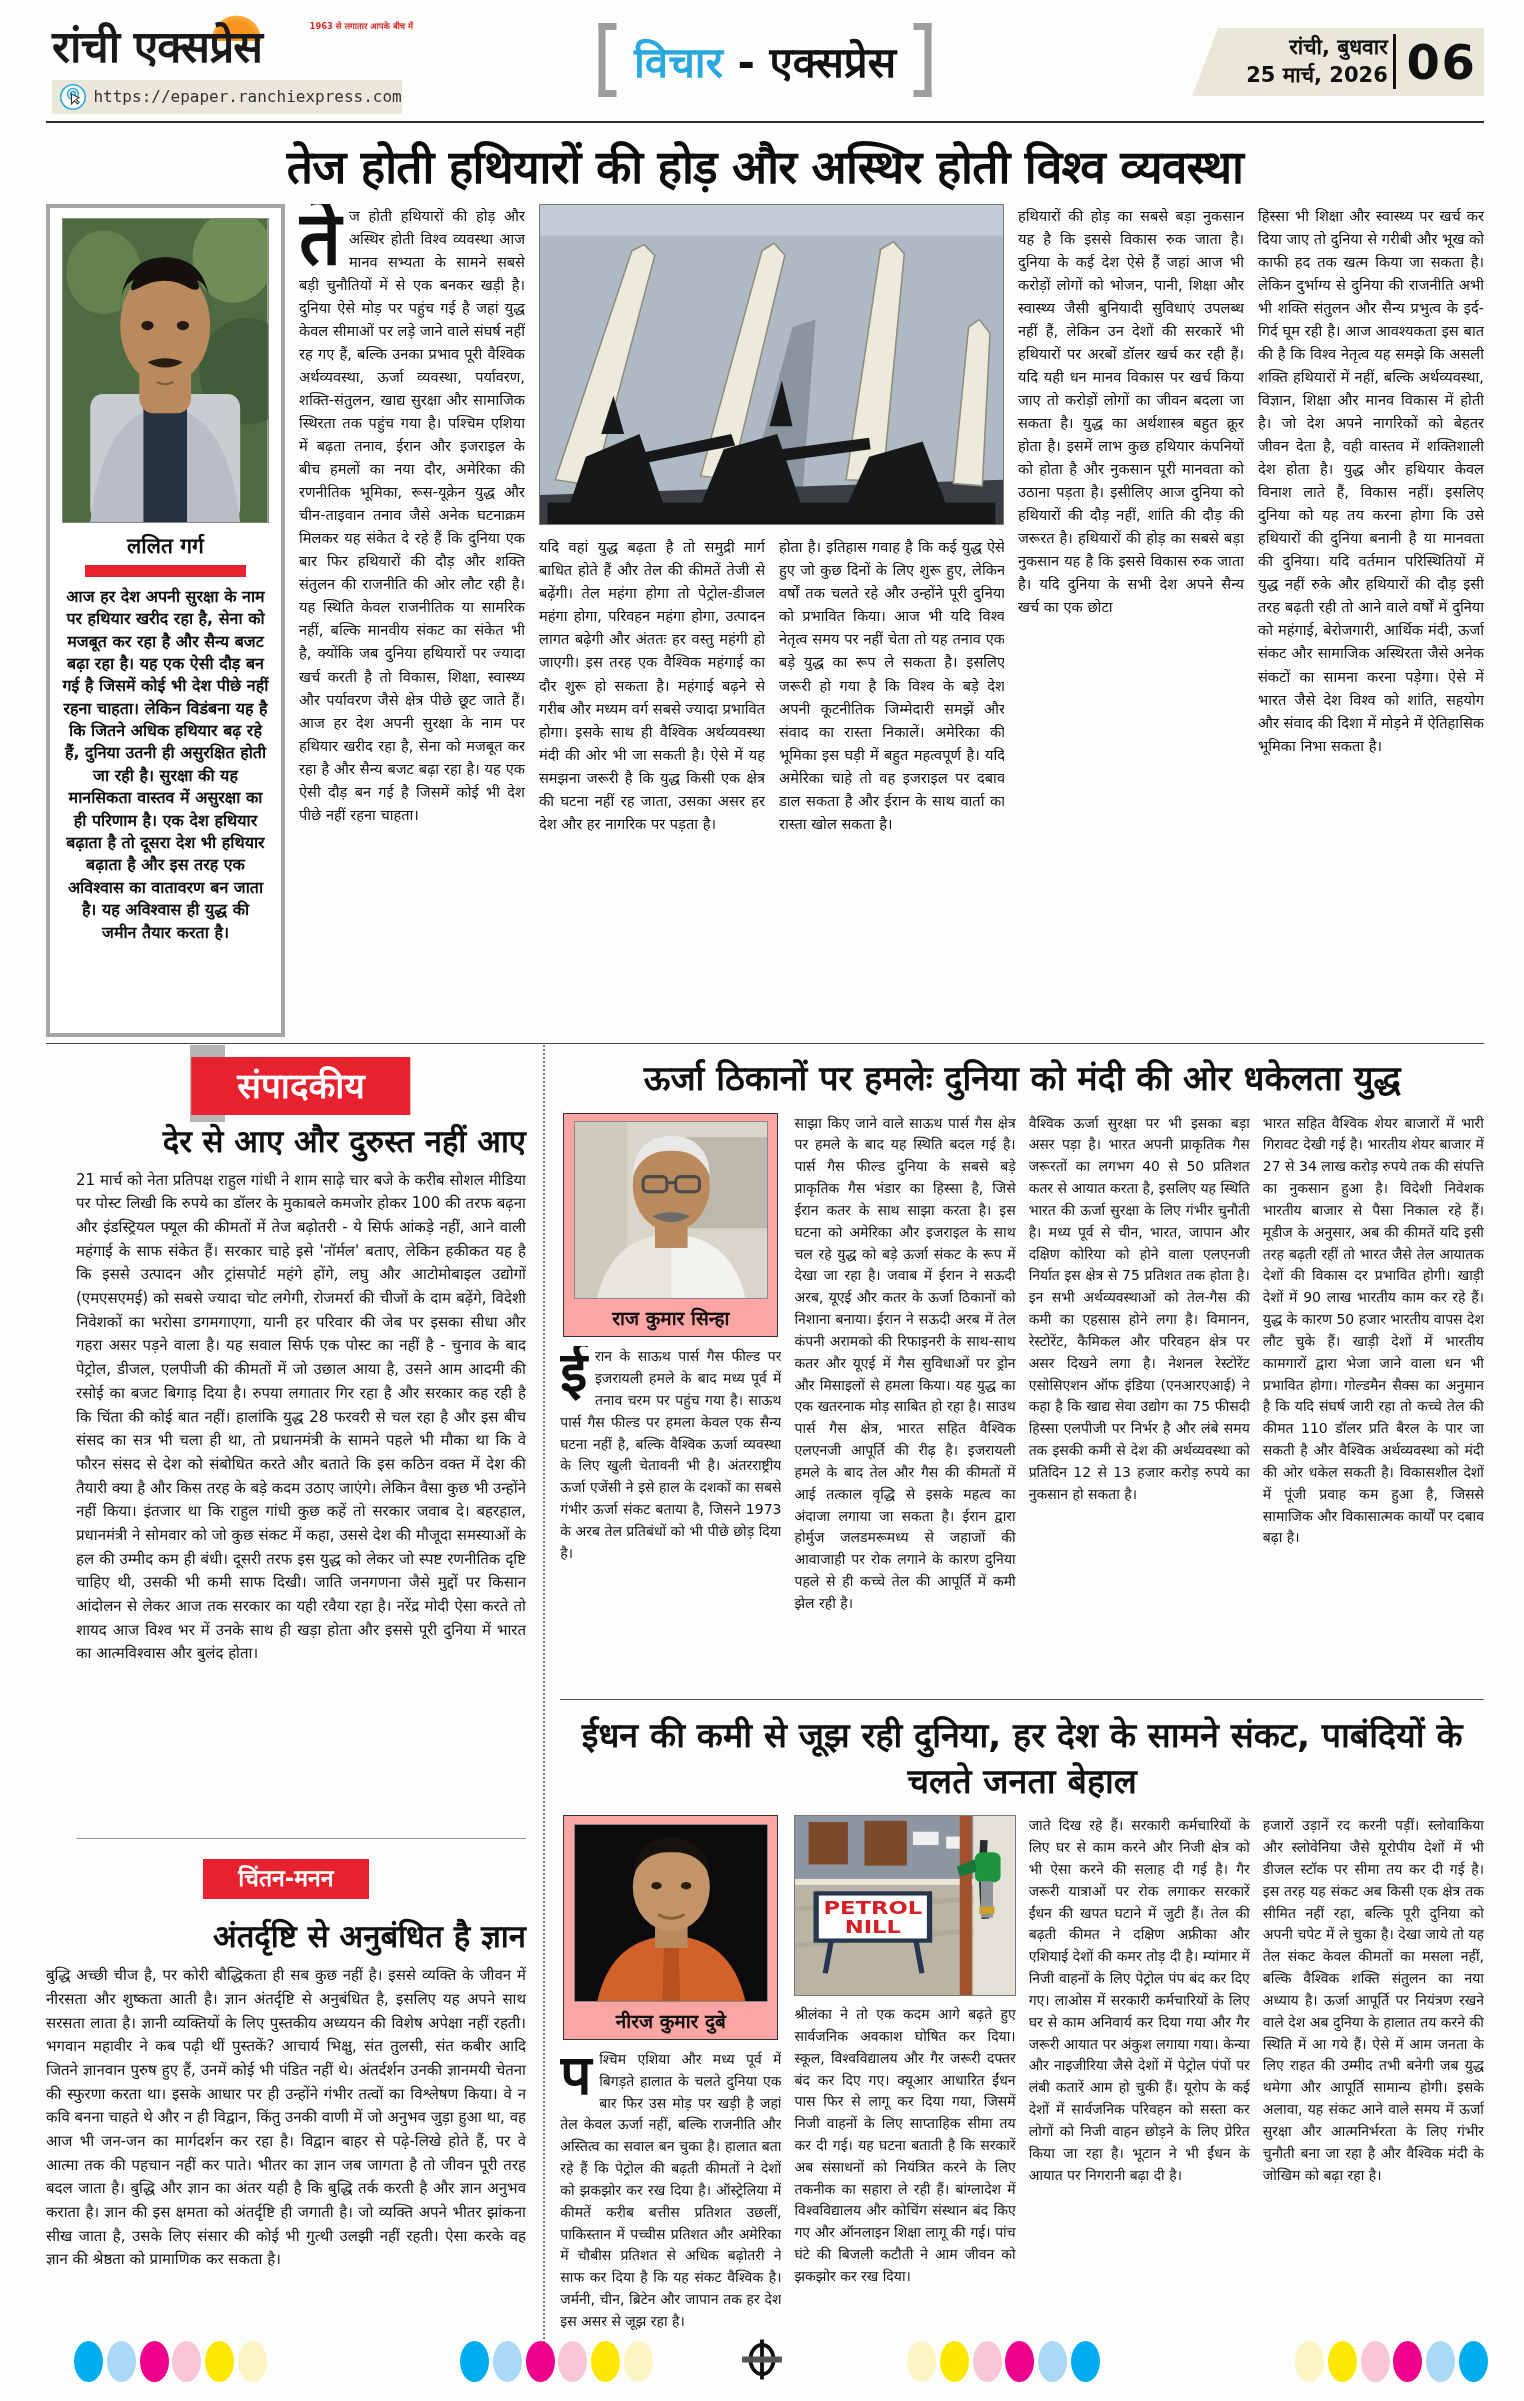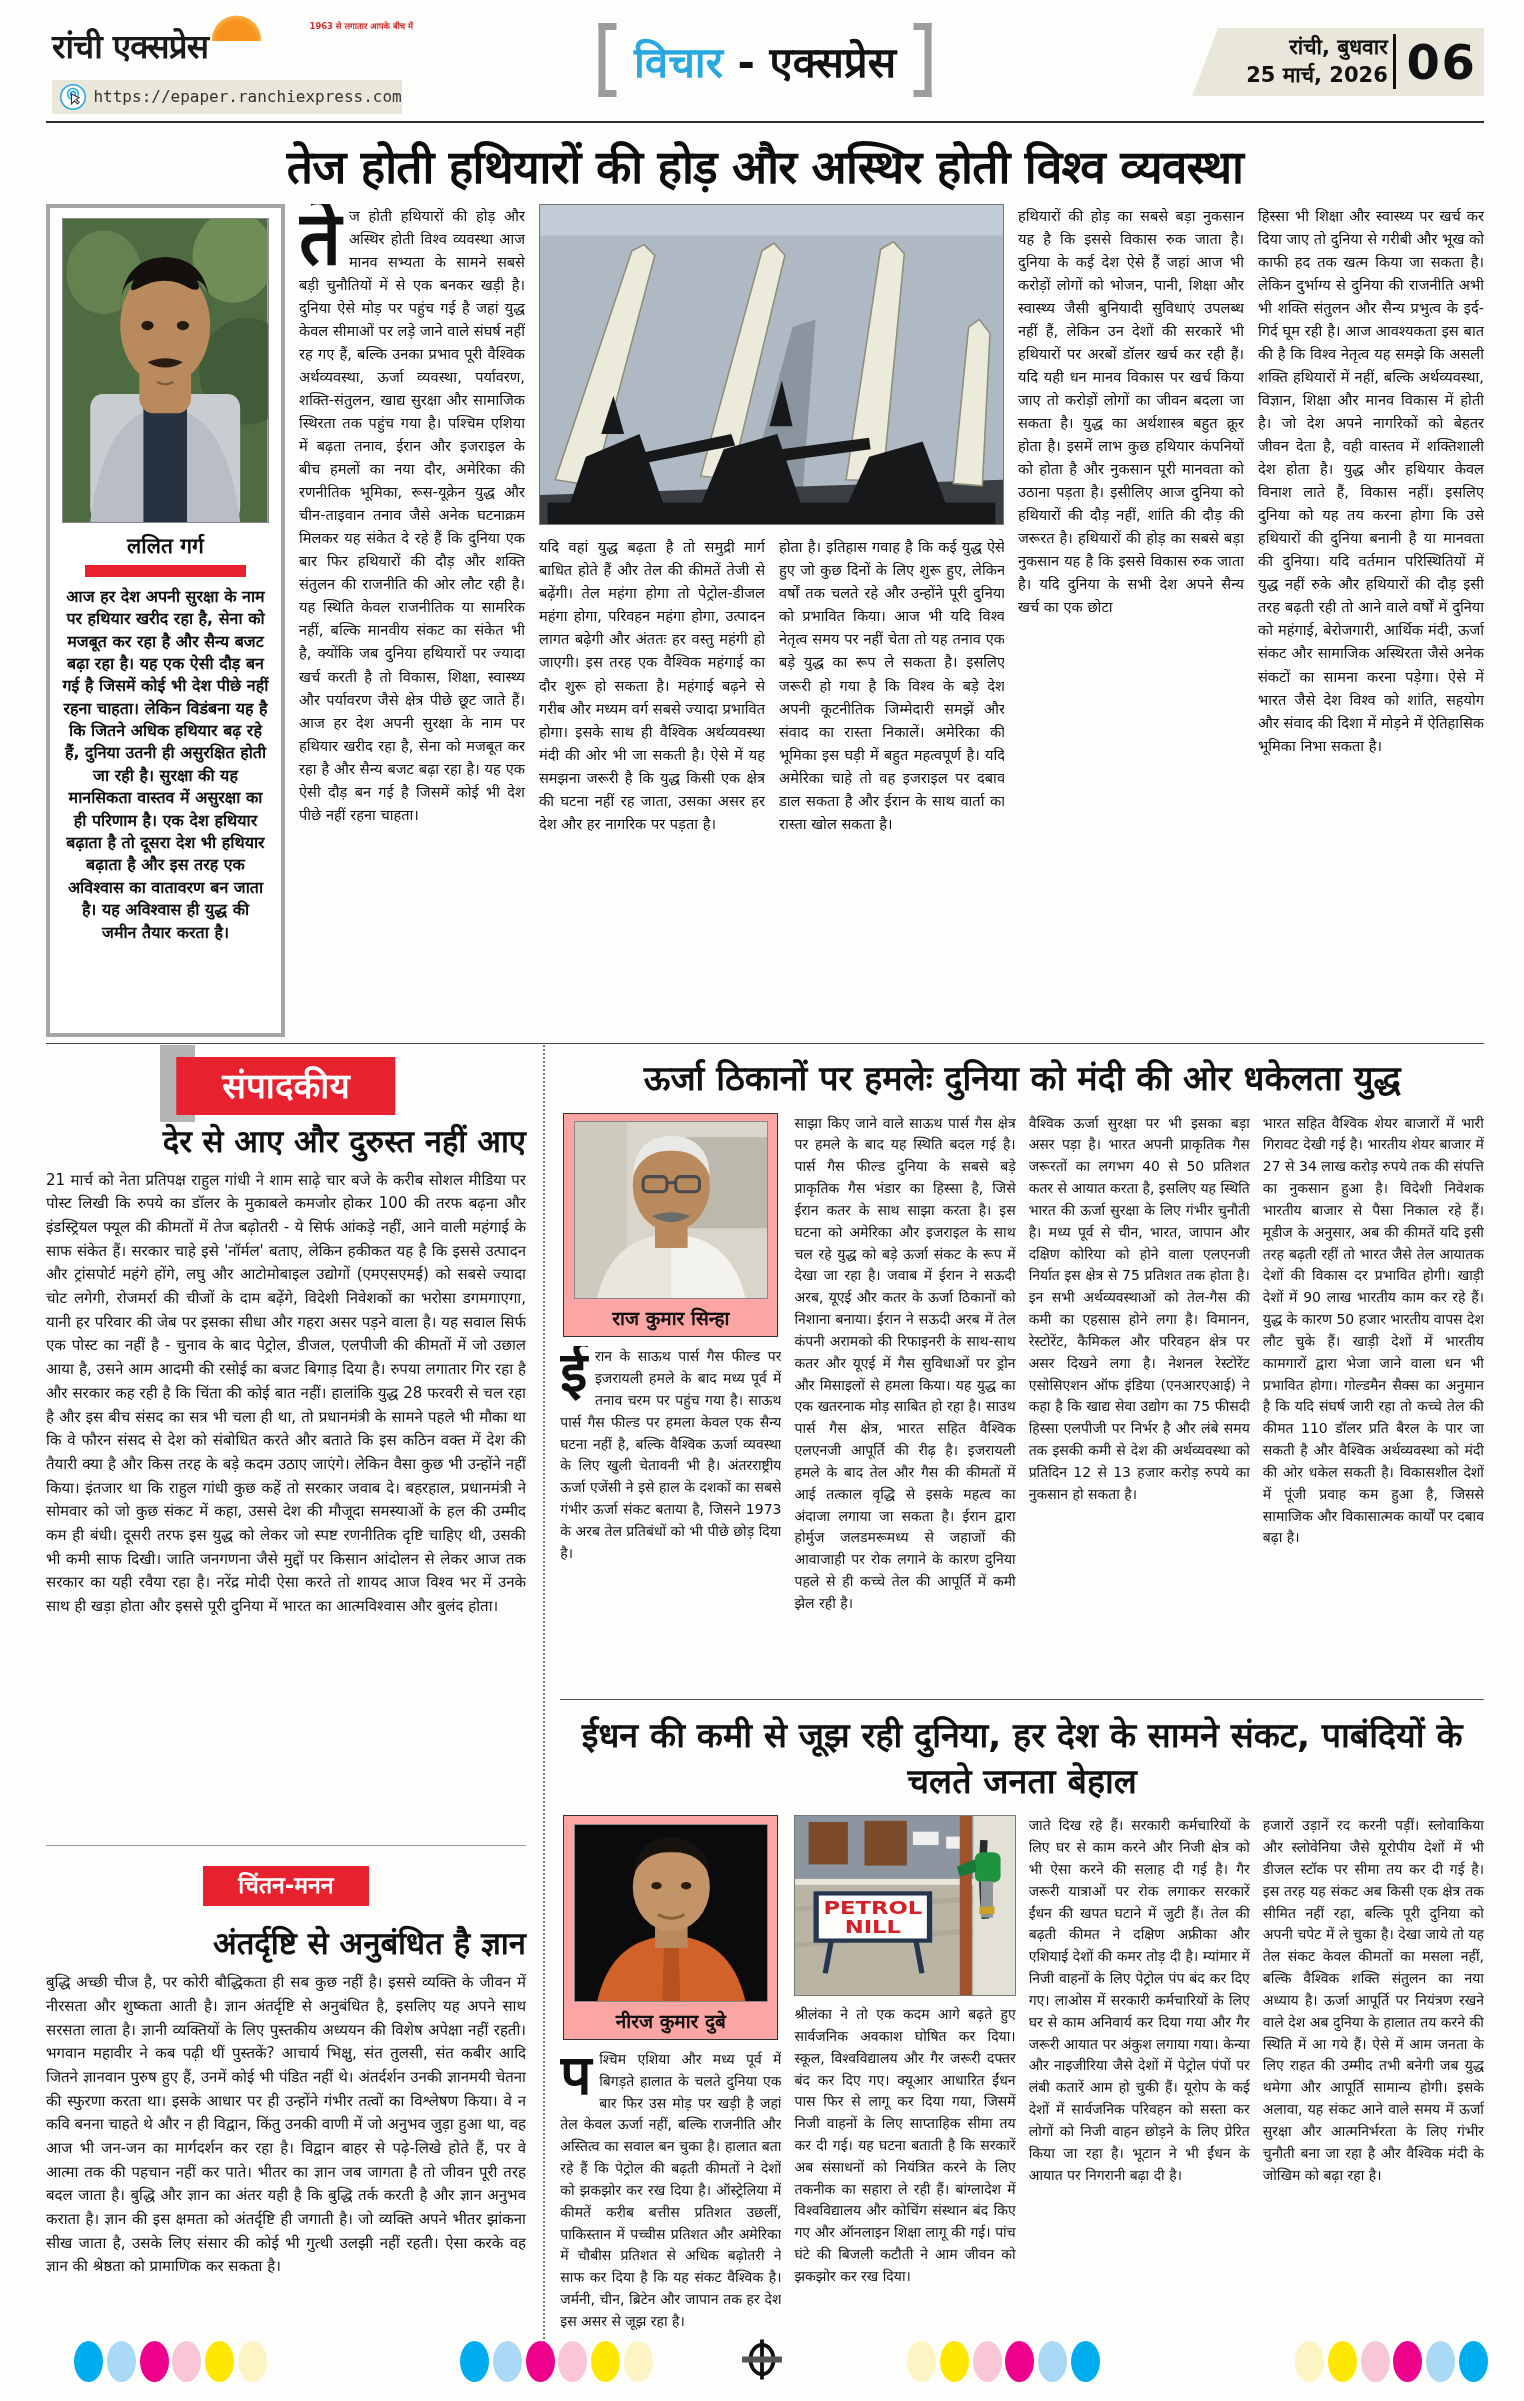--- a/index.html
+++ b/index.html
@@ -13,7 +13,7 @@
   .logo-row { position:relative; height:66px; }
   .sun { position:absolute; left:160px; top:1.5px; width:49px; height:26px; border-radius:49px 49px 0 0;
          background:radial-gradient(circle at 50% 100%, #f7931e 0 55%, #fbb040 70%, transparent 72%); }
-  .logo-text { position:relative; font-size:33px; font-weight:700; color:#1a1a1a; letter-spacing:-0.8px; line-height:66px; }
+  .logo-text { position:relative; font-size:44px; font-weight:700; color:#1a1a1a; letter-spacing:-0.8px; line-height:66px; }
   .tagline { position:absolute; right:0; top:6.1px; font-size:8.4px; color:#d02c2c; font-weight:700; }
   .url-bar { display:flex; align-items:center; gap:7.7px; width:350px; height:34px; background:#e9e6da;
              padding:0 7.7px; font-family:"DejaVu Sans Mono", monospace; font-size:16px; color:#333; }

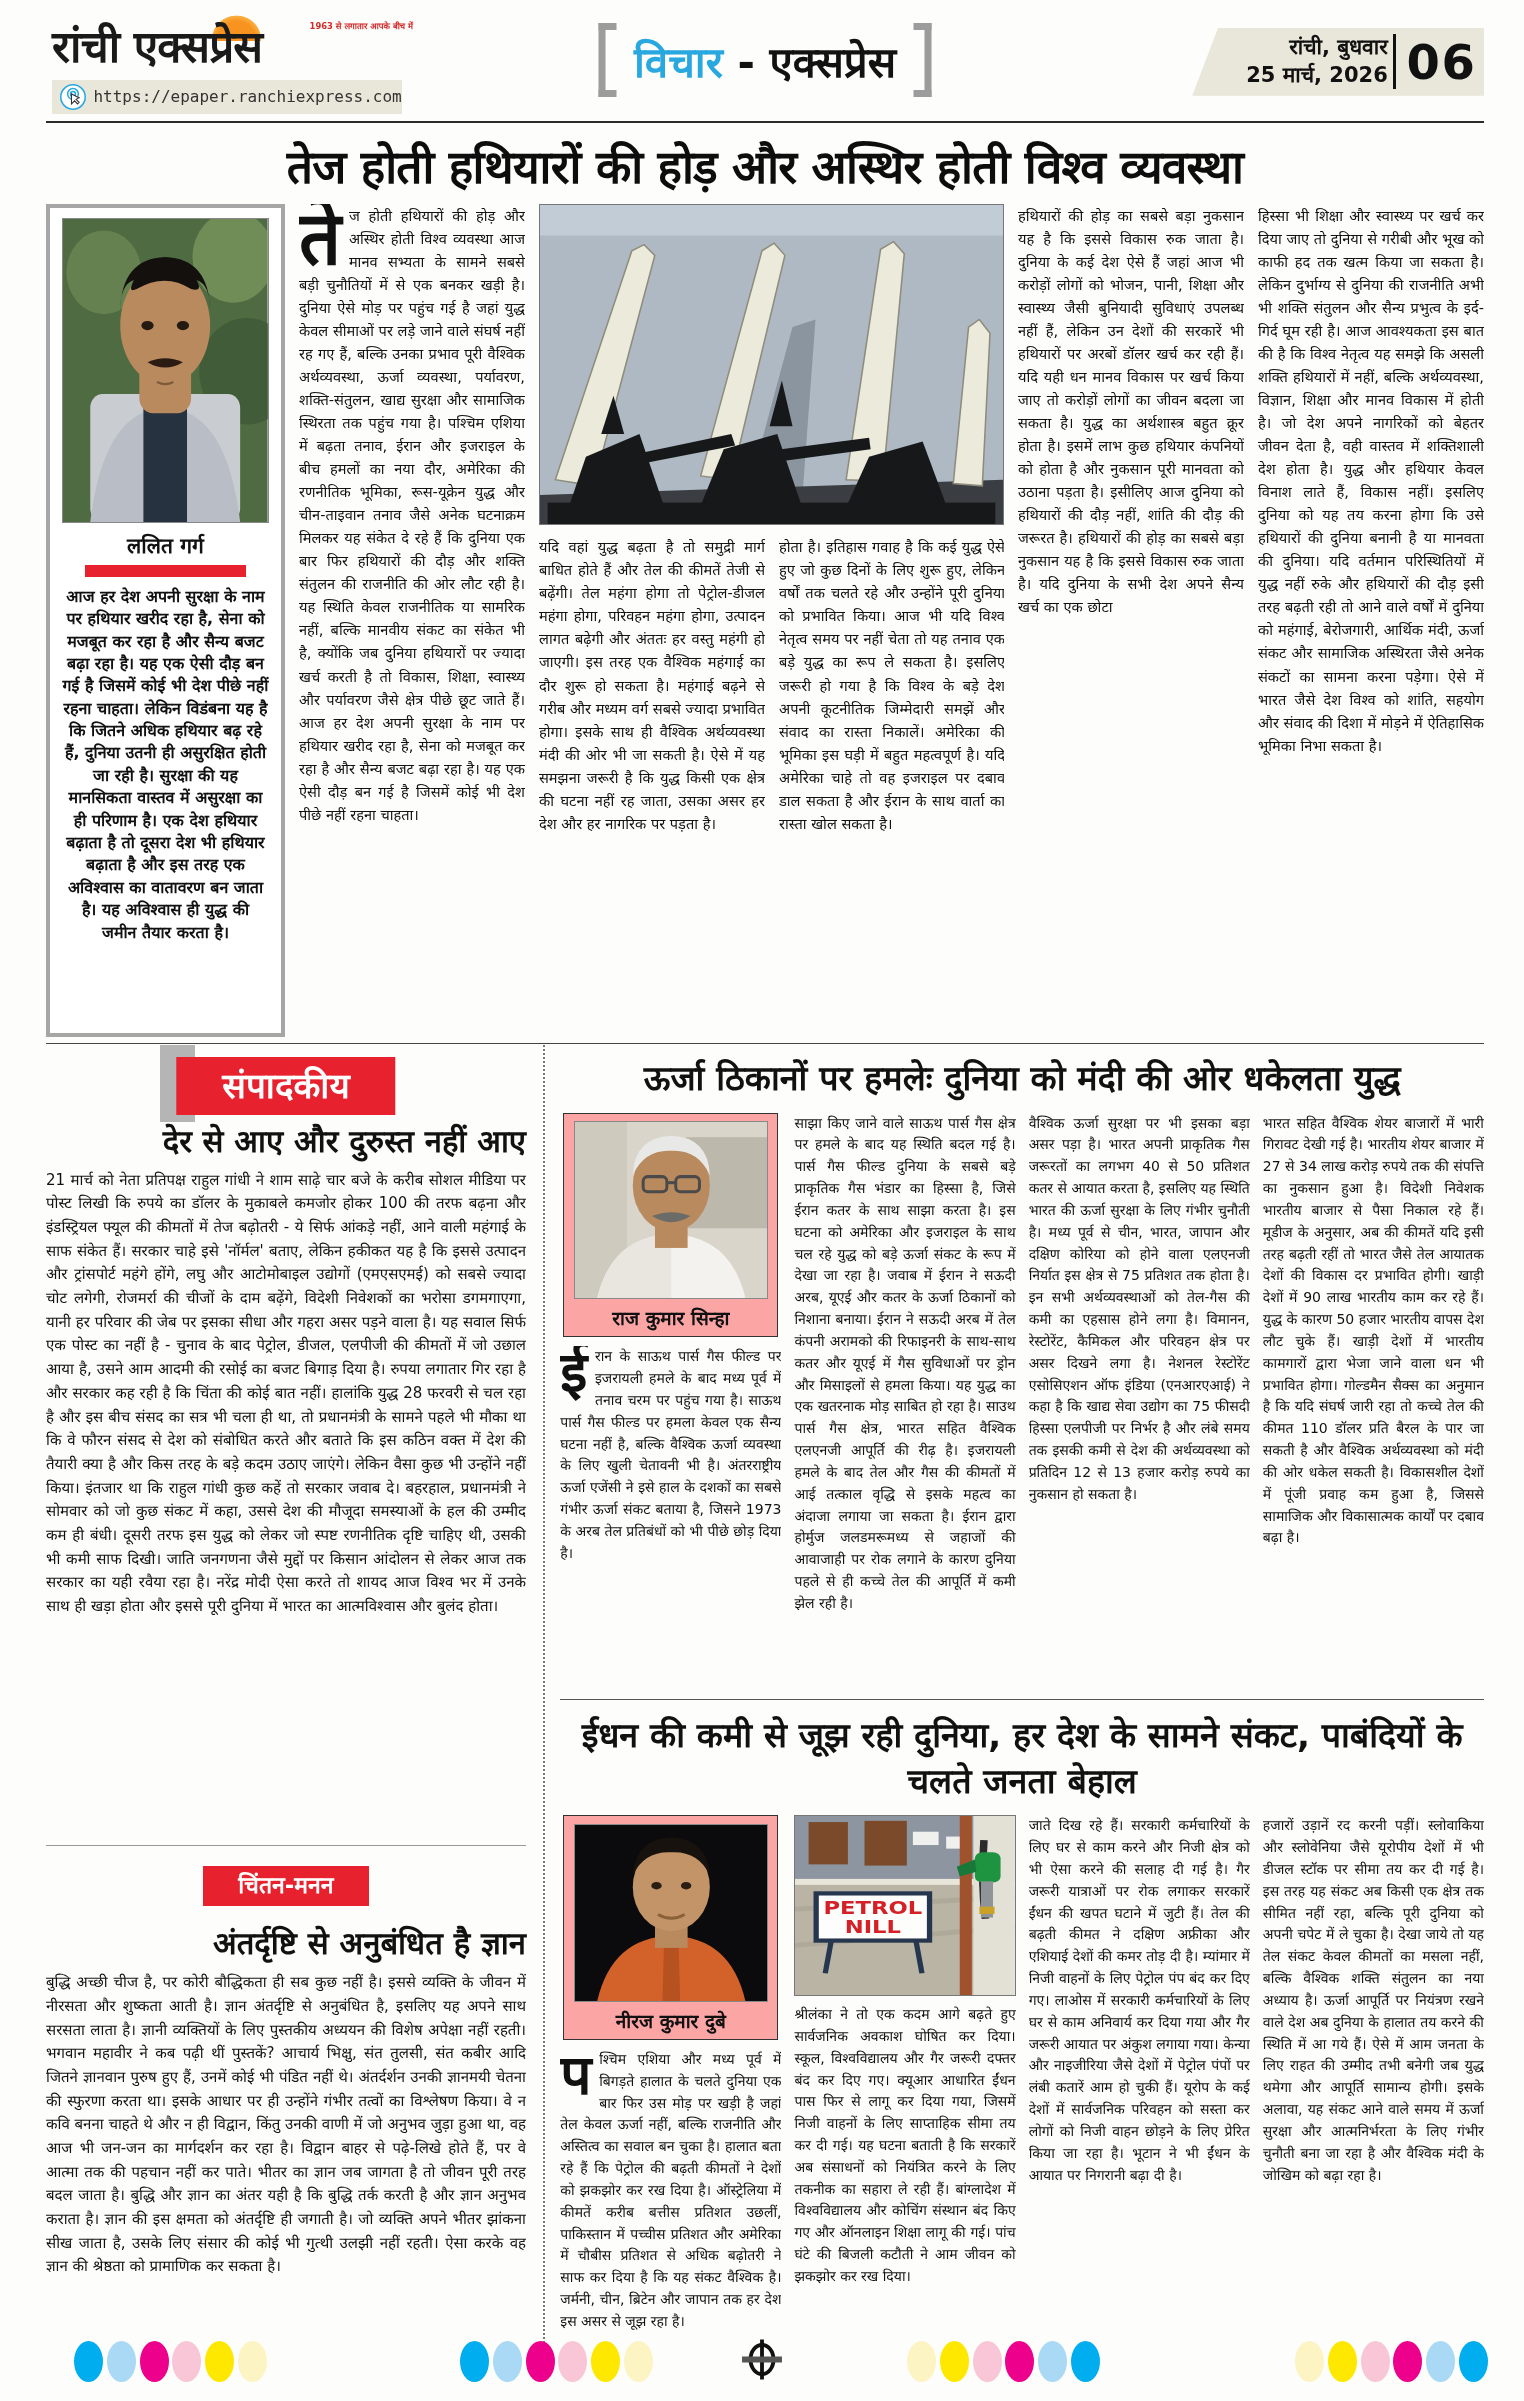--- a/index.html
+++ b/index.html
@@ -70,7 +70,7 @@
   .left-rail h2 { text-align:right; font-size:31px; font-weight:700; margin:3.1px 0 7.7px; }
   .ed-body { font-size:15px; line-height:1.58; text-align:justify; overflow:hidden; }
   .editorial .ed-body { height:651px; }
-  .editorial { border-bottom:0.8px solid #999; padding-bottom:25px; }
+  .editorial { border-bottom:0.8px solid #999; padding-bottom:18px;margin-left:30px; }
   .chintan { padding-top:10.7px; }
   .chintan-banner-row { display:flex; align-items:center; gap:7.7px; margin-bottom:6.1px;flex-direction:column; }
   .chintan-banner-row .hline { flex:1; border-top:2.3px solid #222; }

